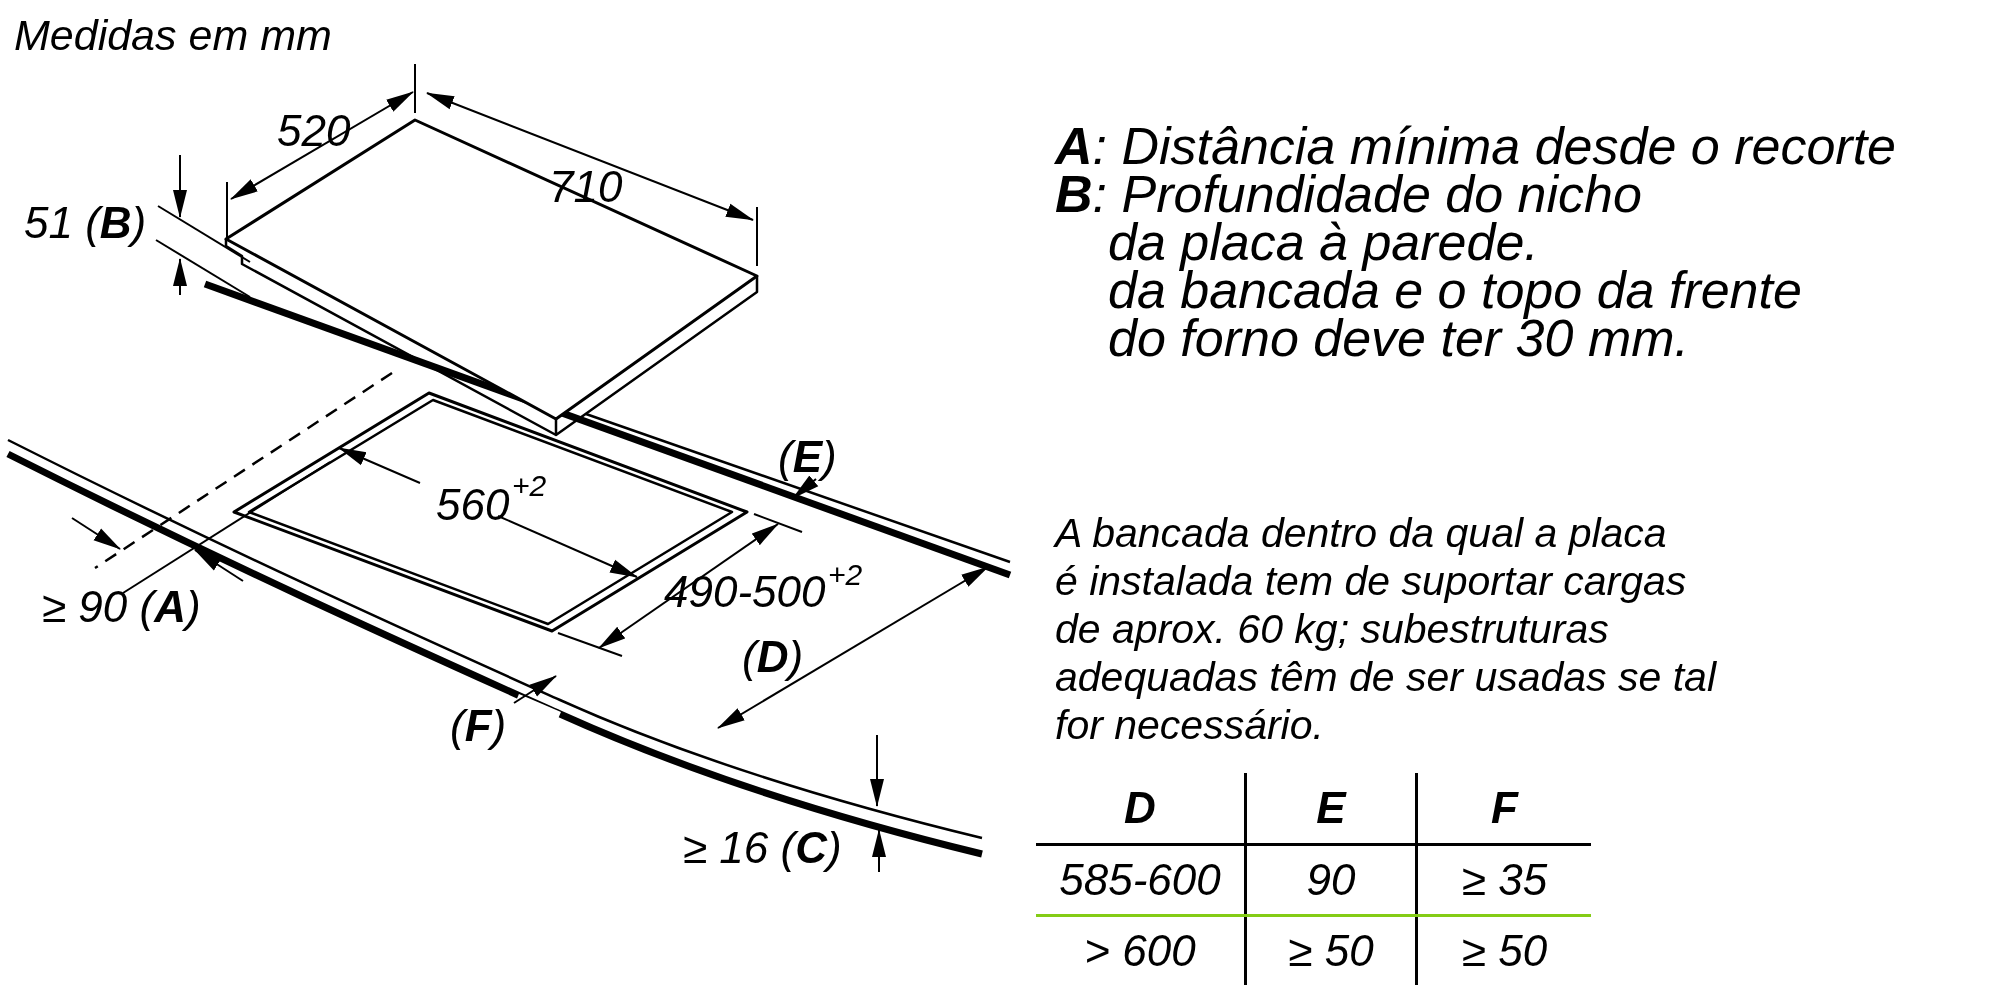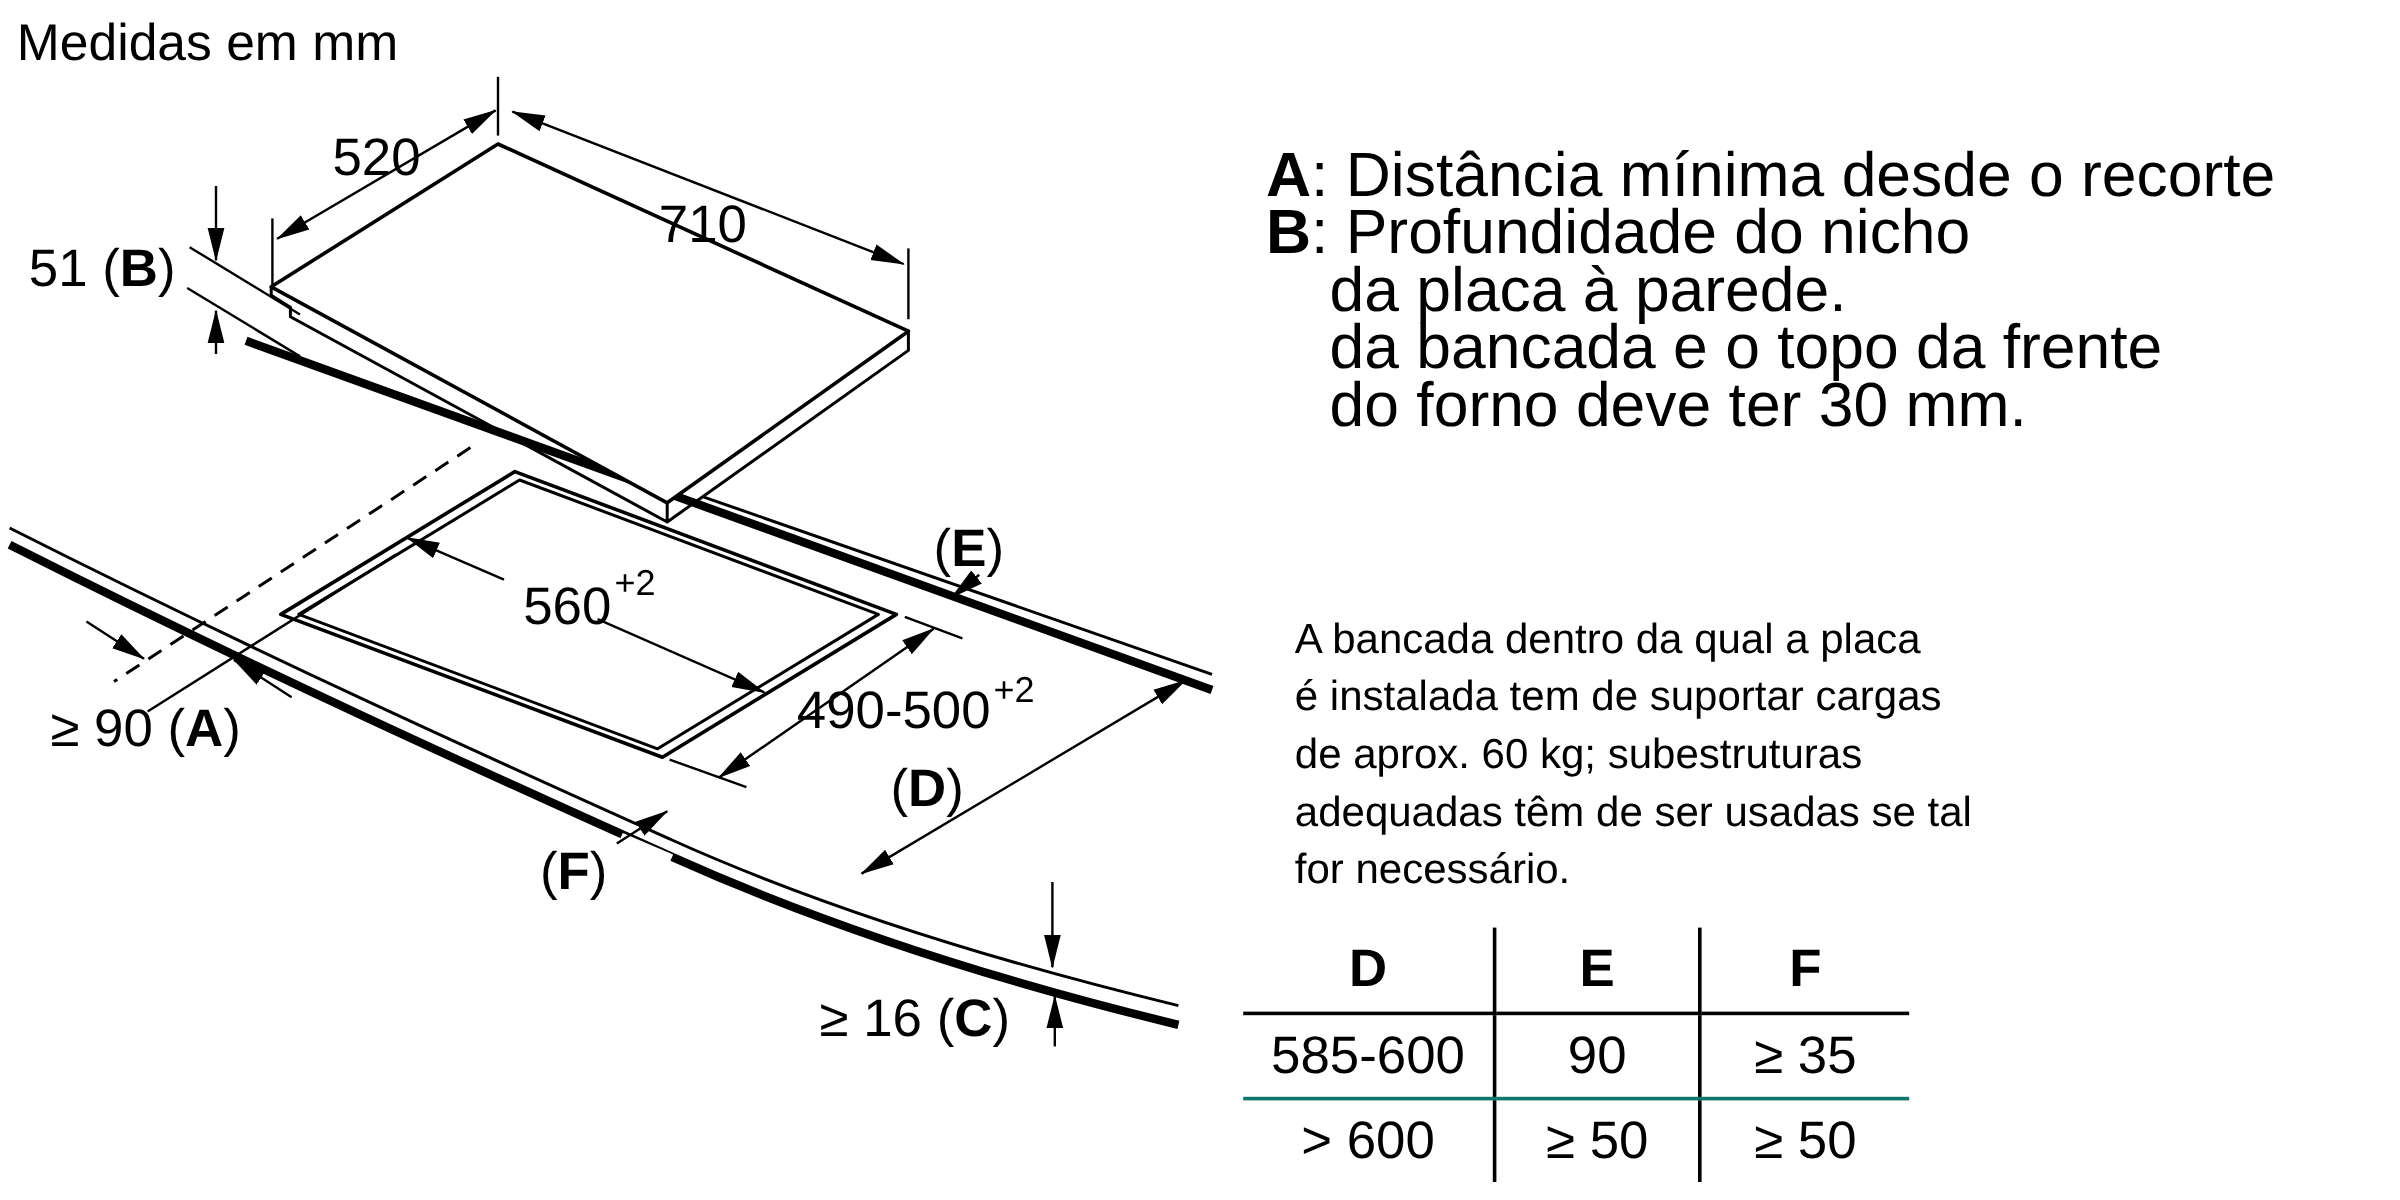--- a/index.html
+++ b/index.html
@@ -4,7 +4,7 @@
 <style>
   html,body{margin:0;padding:0;background:#fff;}
   #screen{position:relative;width:2000px;height:1000px;background:#ffffff;overflow:hidden;
-          font-family:"Liberation Sans",sans-serif;color:#000;}
+          font-family:"Liberation Sans",sans-serif;color:#000;font-style:italic;}
   svg text{font-family:"Liberation Sans",sans-serif;fill:#000;}
   .t44{font-size:44px;}
   .t43{font-size:43px;}

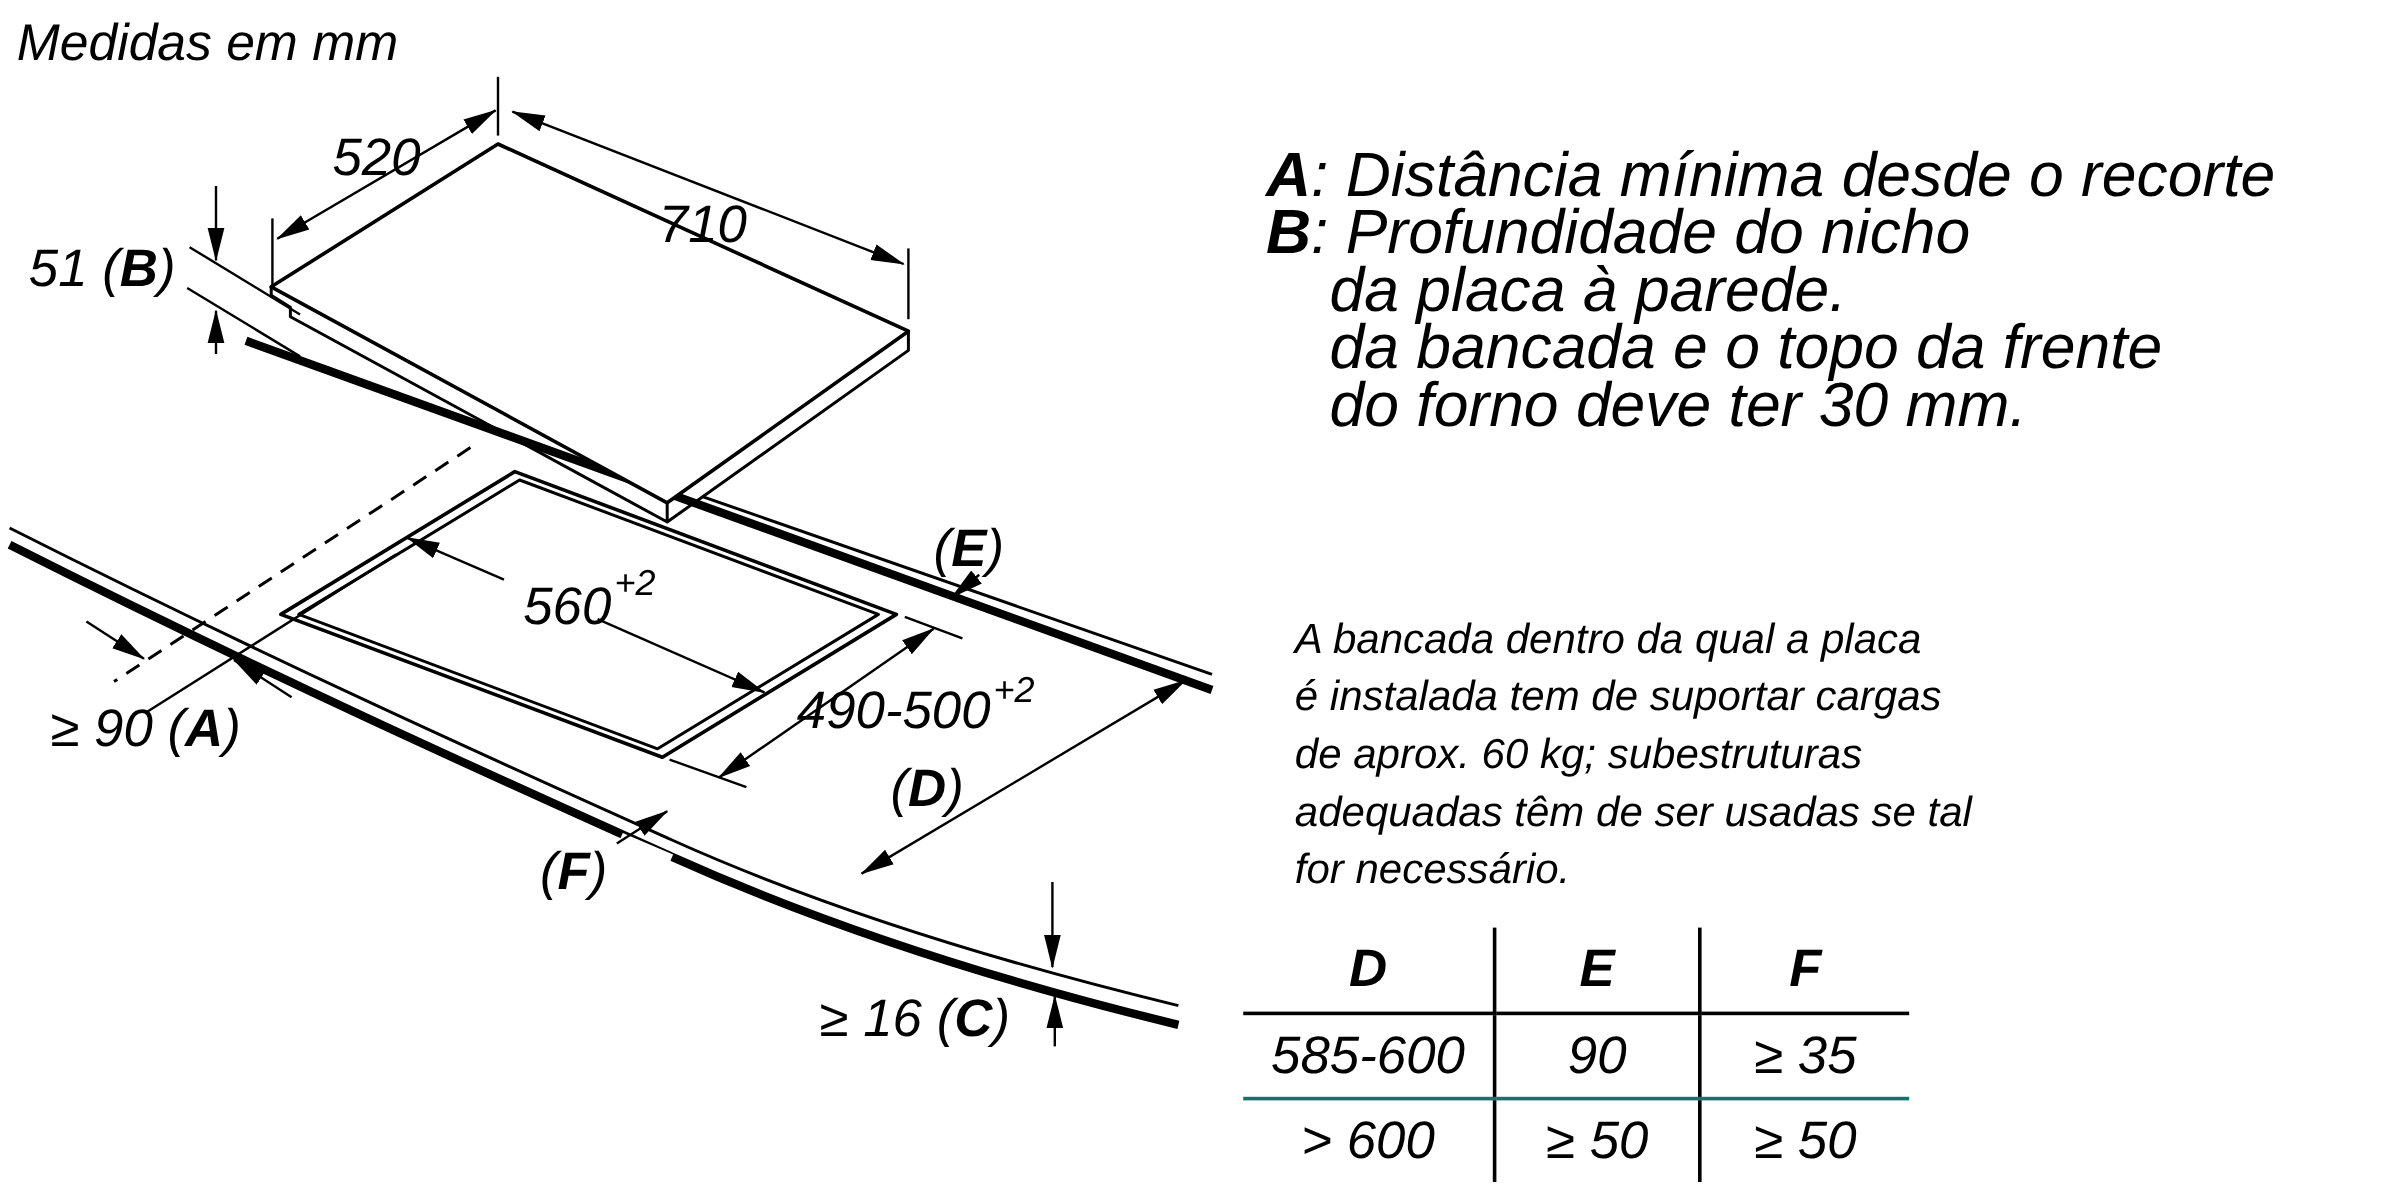--- a/index.html
+++ b/index.html
@@ -15,7 +15,7 @@
   .legend .lline{white-space:nowrap;}
   .legend .lline.ind{padding-left:53px;}
   .legend b{font-weight:bold;}
-  .para{position:absolute;left:1055px;top:509px;width:900px;font-size:35px;line-height:48px;margin-left:24px;}
+  .para{position:absolute;left:1055px;top:509px;width:900px;font-size:41px;line-height:48px;}
   .para div{white-space:nowrap;}
   
   .dtable{position:absolute;left:1036px;top:773px;border-collapse:collapse;font-size:44px;}

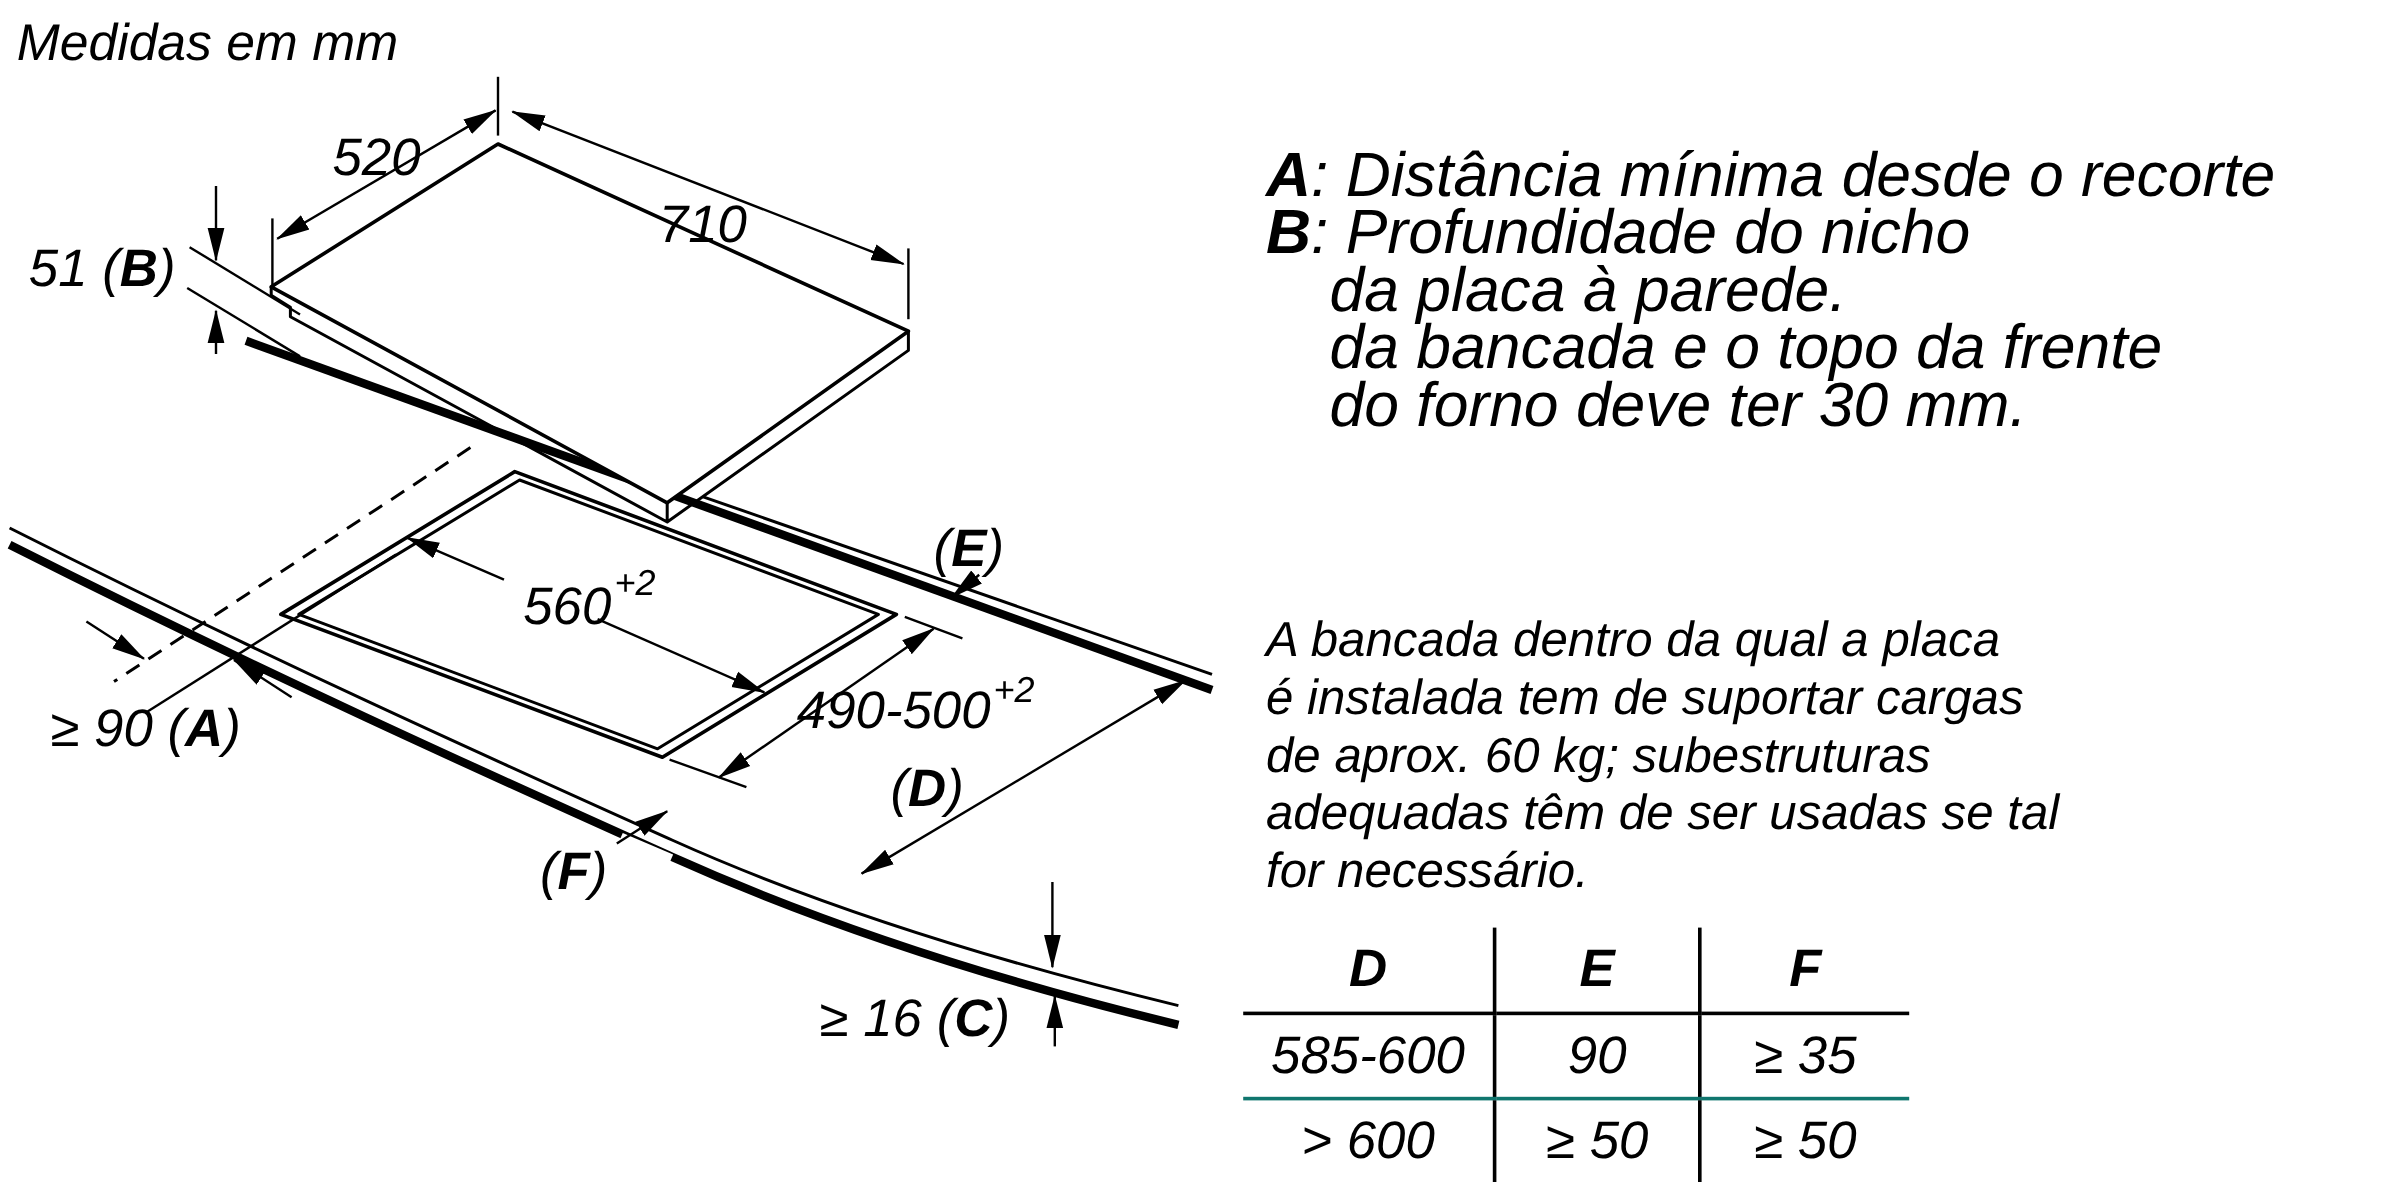--- a/index.html
+++ b/index.html
@@ -22,7 +22,7 @@
   .dtable th,.dtable td{text-align:center;vertical-align:middle;padding:0;}
   .dtable th{font-weight:bold;height:70px;border-bottom:3px solid #000;}
   .dtable td{height:68px;font-weight:normal;}
-  .dtable tr.r1 td{border-bottom:3px solid #0f766e;}
+  .dtable tr.r1 td{border-bottom:3px solid #84cc16;}
   .dtable .c0{width:208px;}
   .dtable .c1{width:168px;}
   .dtable .c2{width:173px;}

